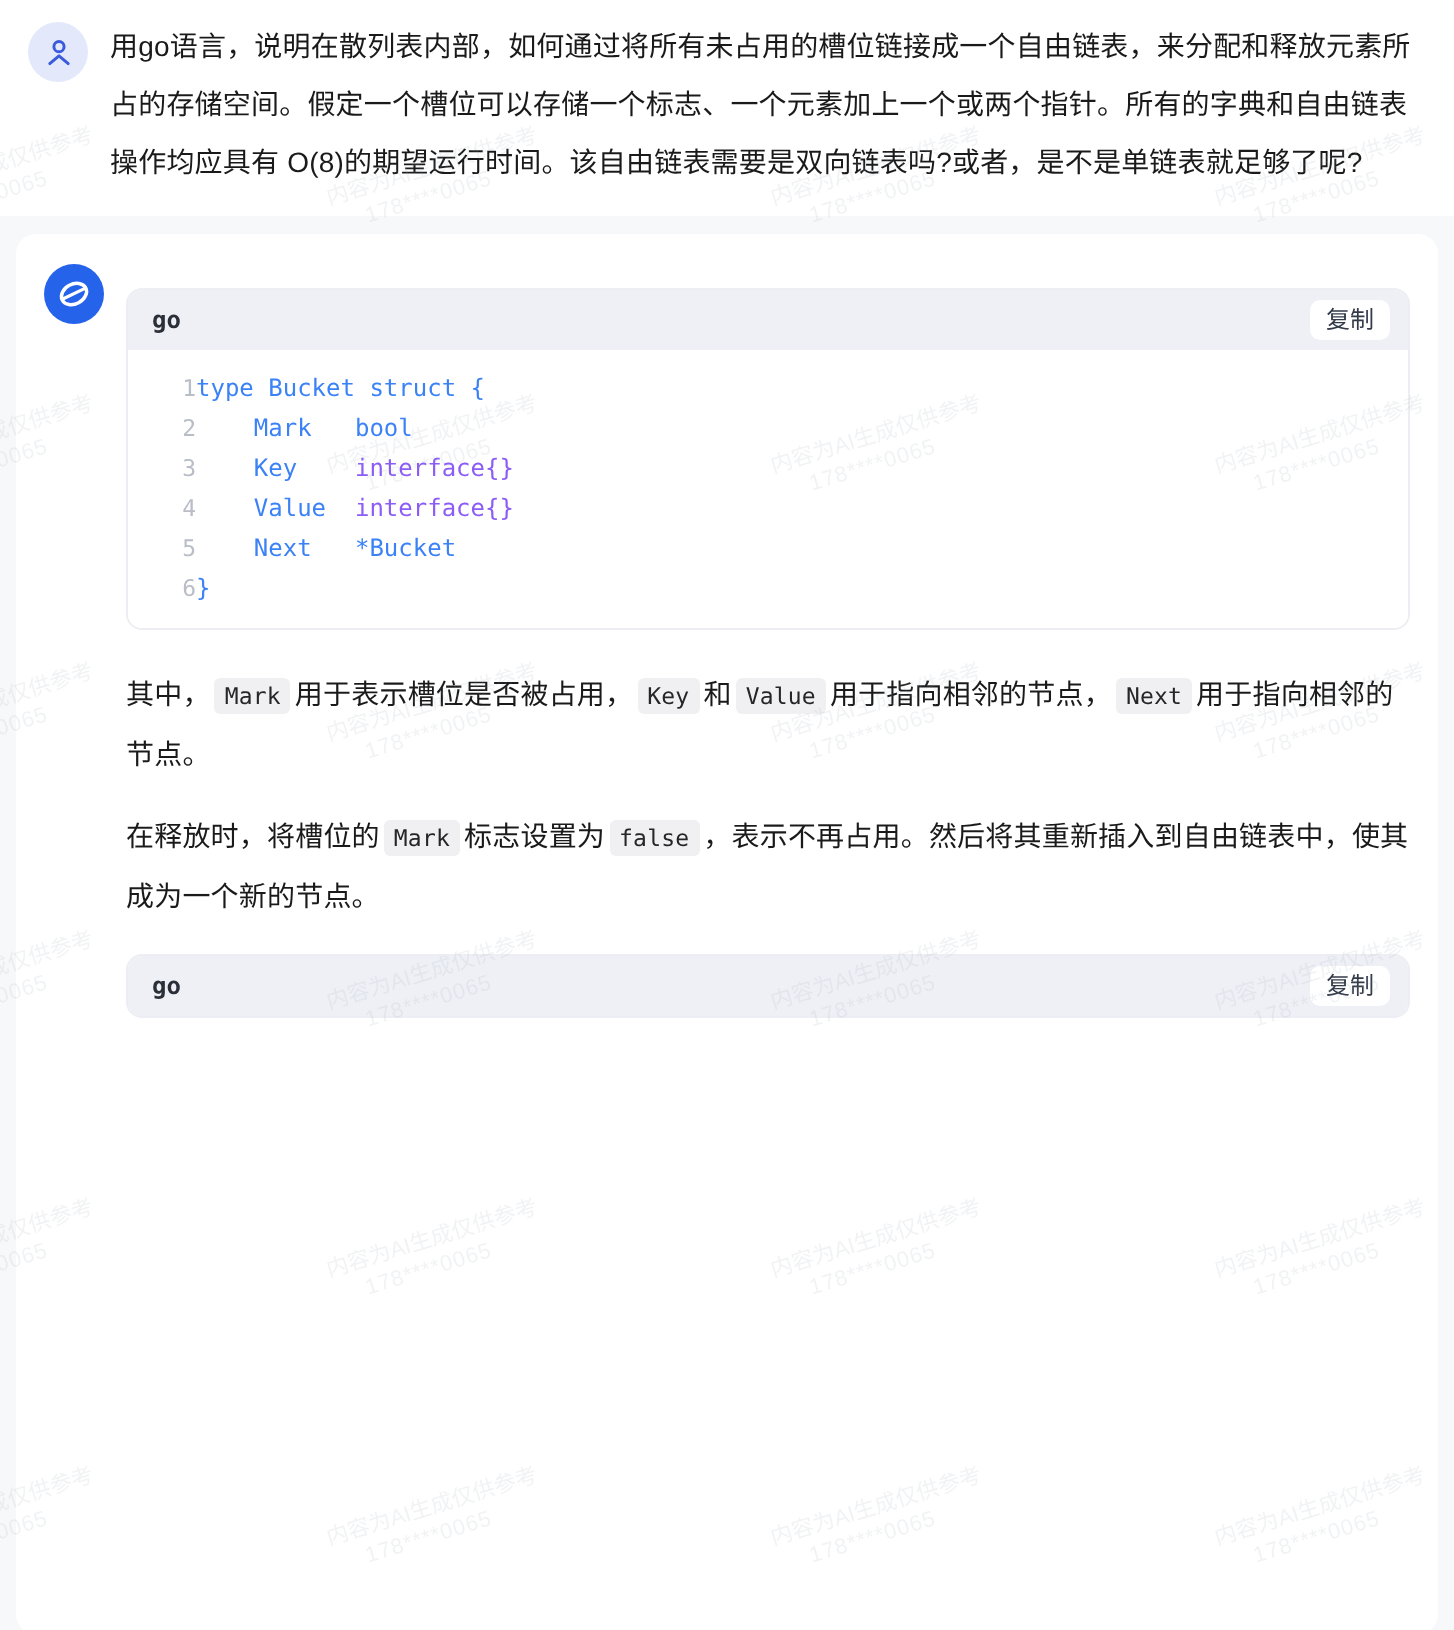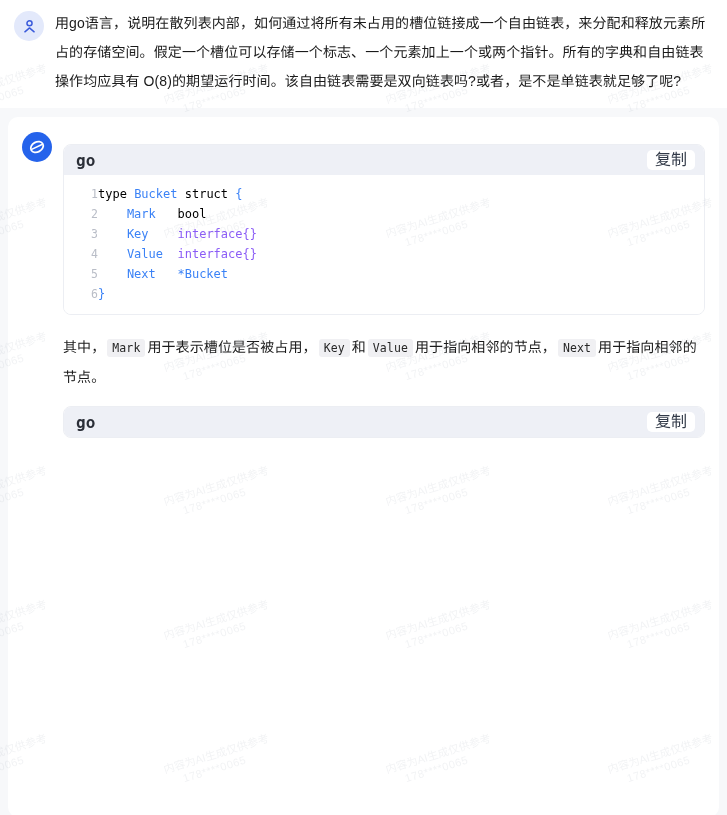--- a/index.html
+++ b/index.html
@@ -137,7 +137,7 @@
     padding: 0 9px 0 12px;
   }
   .code-lang {
-    font-size: 16px;
+    font-size: 12px;
     font-weight: bold;
     color: #2b2f38;
     font-family: "DejaVu Sans Mono", "Liberation Mono", monospace;

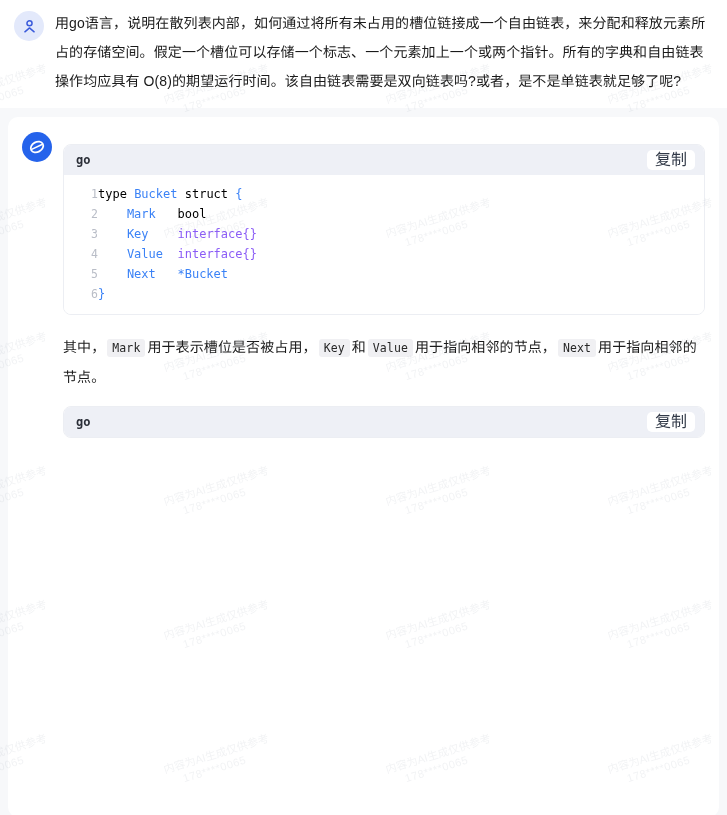--- a/index.html
+++ b/index.html
@@ -146,7 +146,7 @@
     background: #ffffff;
     border: none;
     border-radius: 5px;
-    font-size: 16px;
+    font-size: 12px;
     color: #333b49;
     padding: 3px 8px;
     cursor: pointer;

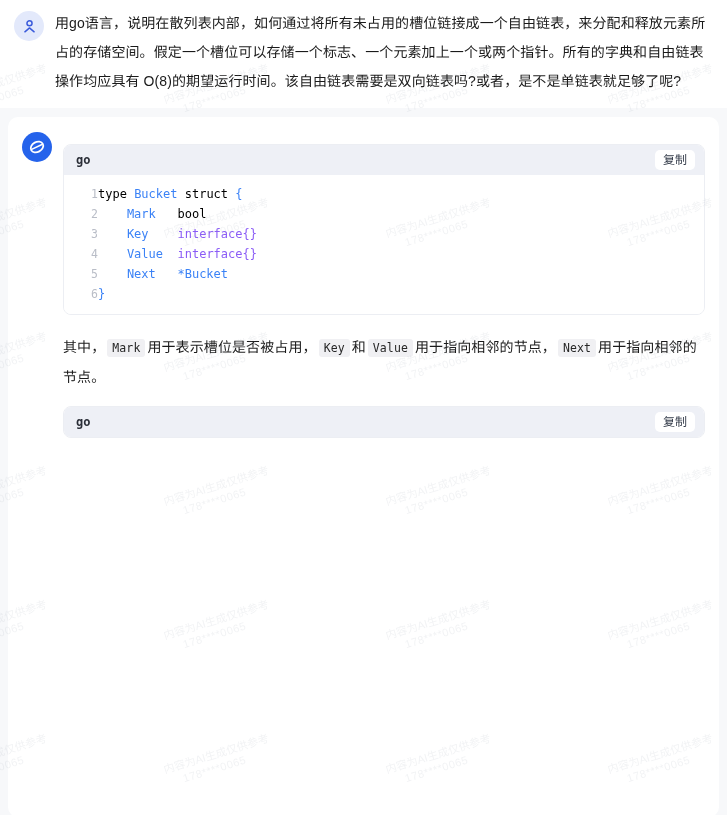--- a/index.html
+++ b/index.html
@@ -182,7 +182,7 @@
     color: #24292f;
     white-space: pre;
   }
-  .k  { color: #000000; text-align: center; }           
+  .k  { color: #3b82f6; text-align: center; }           
   .ty { color: #8b5cf6; }
   .id { color: #3b82f6; }
 

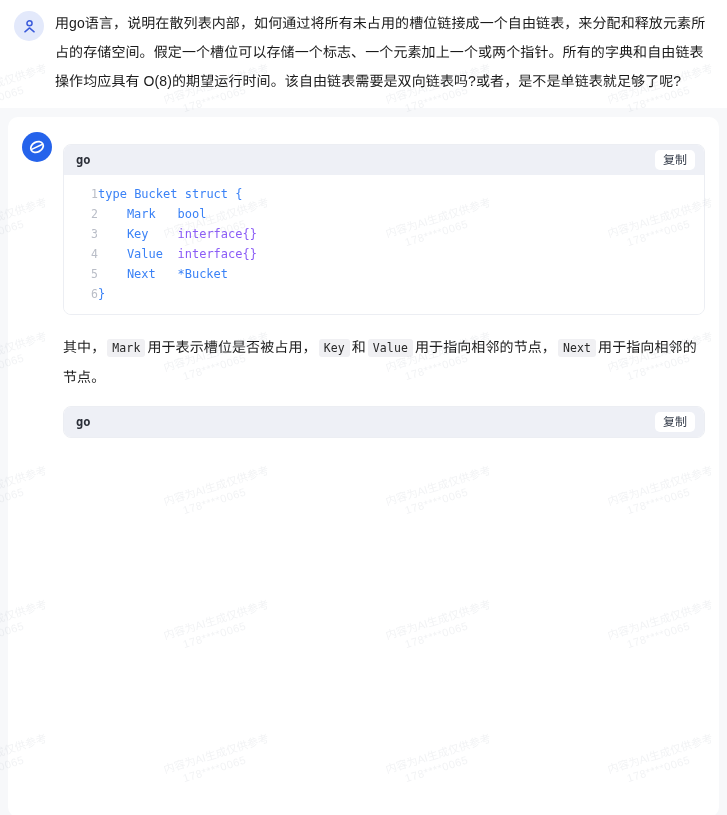--- a/index.html
+++ b/index.html
@@ -262,6 +262,7 @@
       <p class="para"><span>其中，</span><code class="inline">Mark</code><span>用于表示槽位是否被占用，</span><code class="inline">Key</code><span>和</span><code class="inline">Value</code><span>用于指向相邻的节点，</span><code class="inline">Next</code><span>用于指向相邻的节点。</span></p>
 
 
+      <p class="para"><span>在释放时，将槽位的</span><code class="inline">Mark</code><span>标志设置为</span><code class="inline">false</code><span>，表示不再占用。然后将其重新插入到自由链表中，使其成为一个新的节点。</span></p>
 
 
       <div class="code-block">

